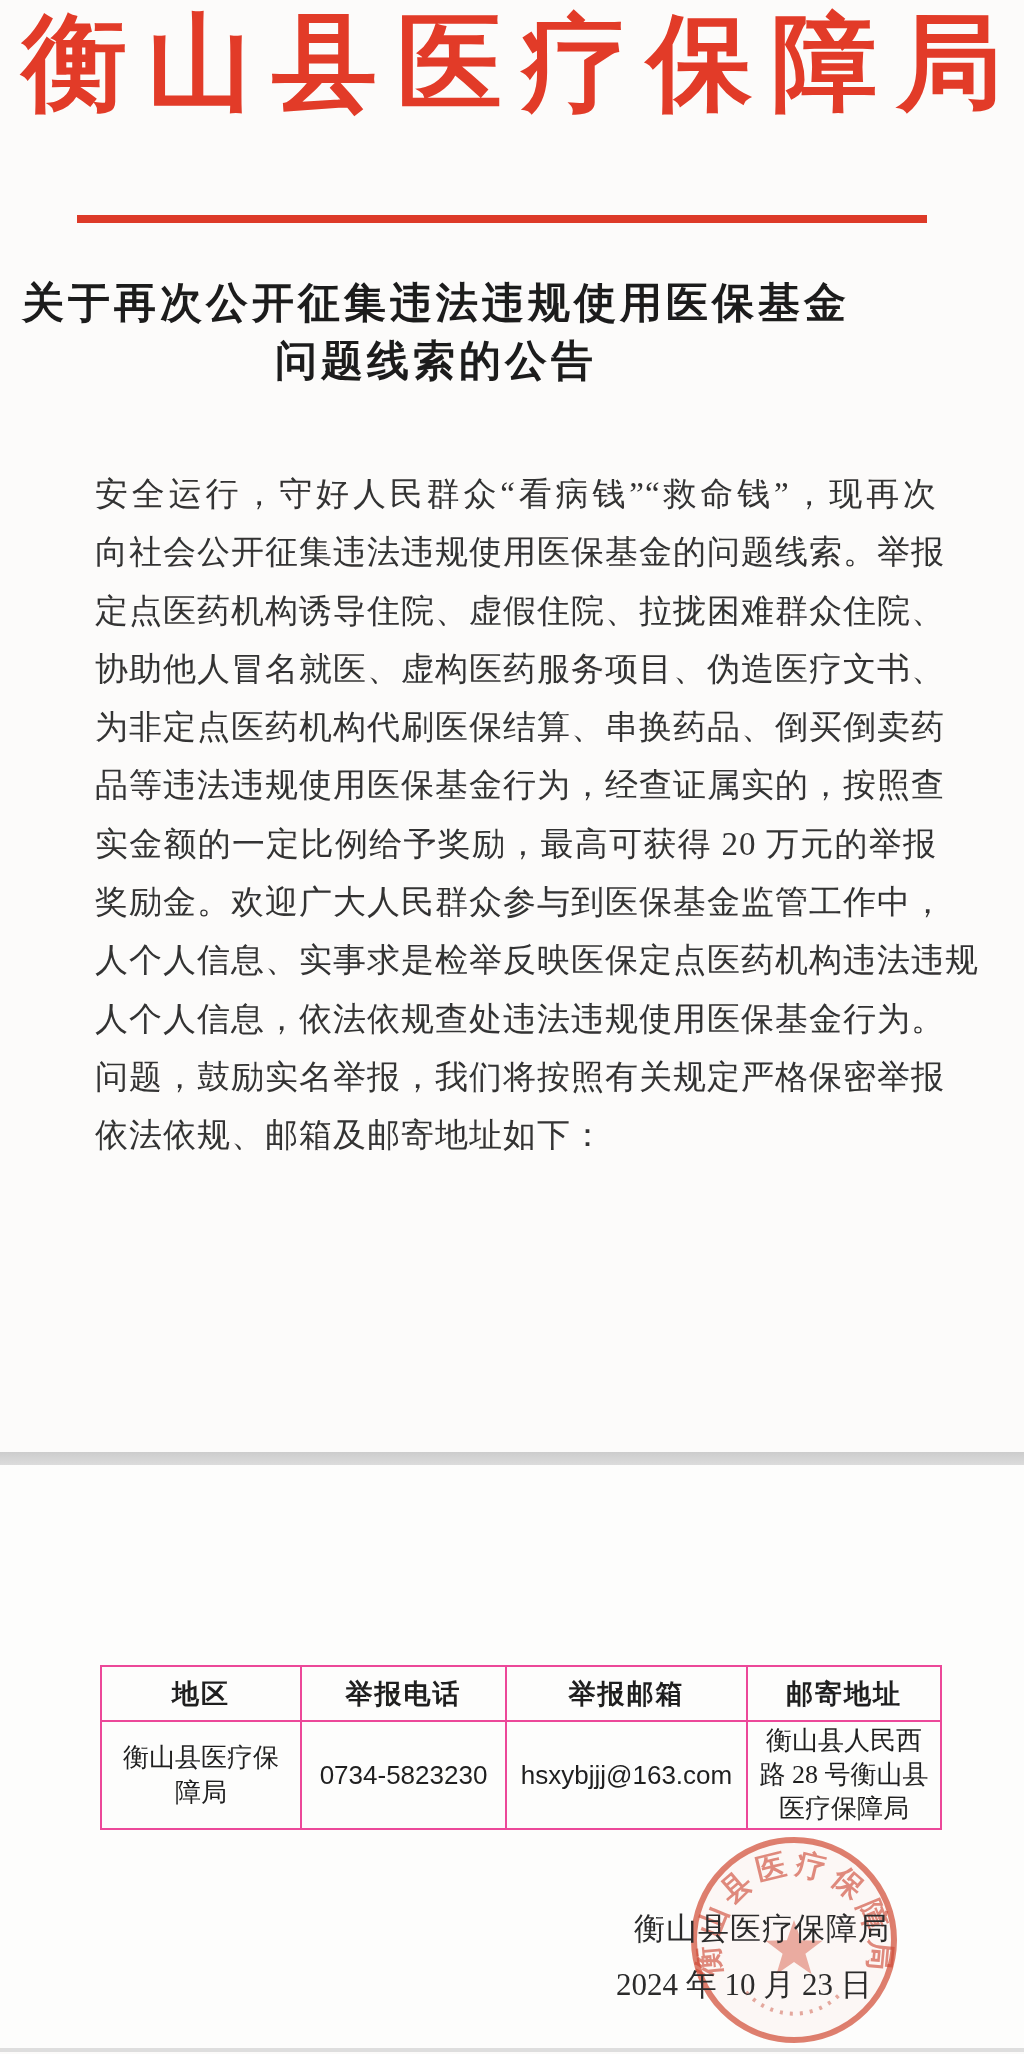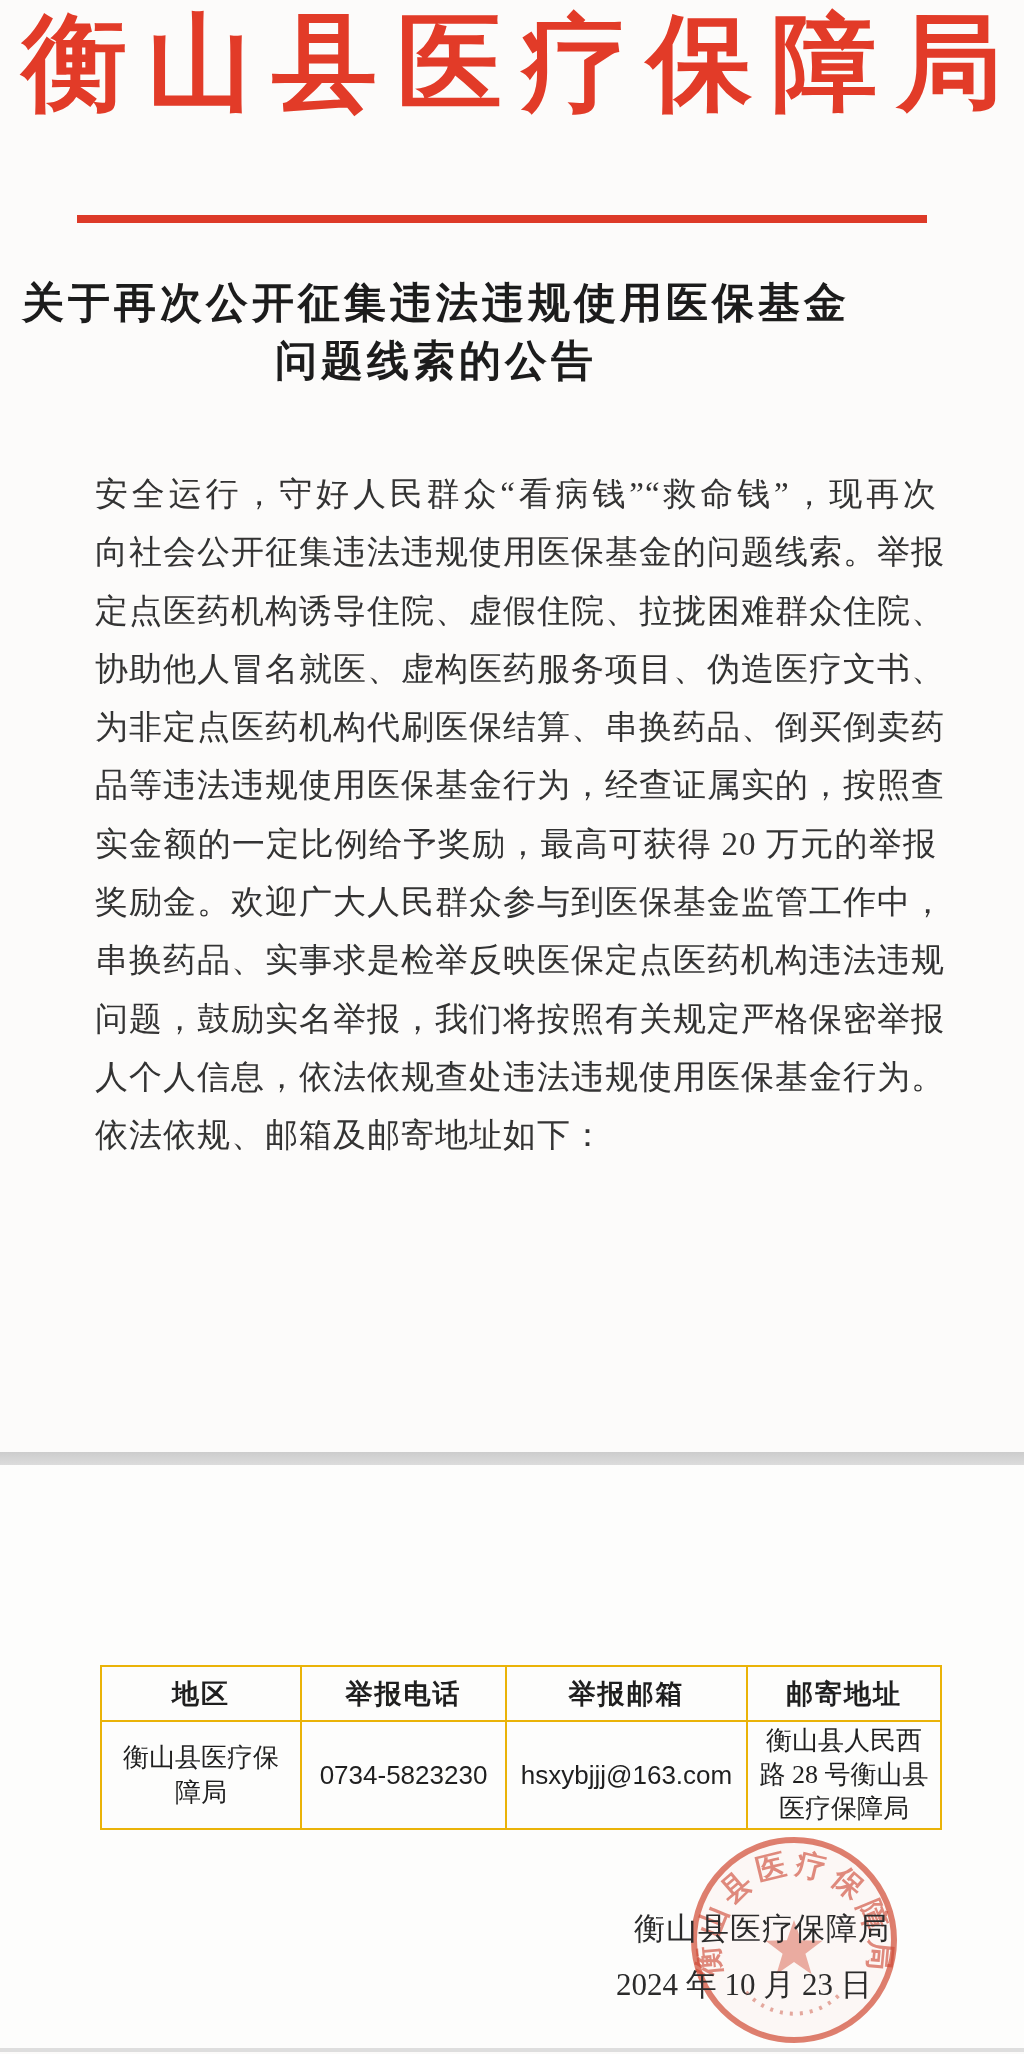--- a/index.html
+++ b/index.html
@@ -104,7 +104,7 @@
     <div class="body-line">品等违法违规使用医保基金行为，经查证属实的，按照查</div>
     <div class="body-line">实金额的一定比例给予奖励，最高可获得 20 万元的举报</div>
     <div class="body-line">奖励金。欢迎广大人民群众参与到医保基金监管工作中，</div>
-    <div class="body-line">串换药品、实事求是检举反映医保定点医药机构违法违规</div>
+    <div class="body-line">人个人信息、实事求是检举反映医保定点医药机构违法违规</div>
     <div class="body-line">问题，鼓励实名举报，我们将按照有关规定严格保密举报</div>
     <div class="body-line">人个人信息，依法依规查处违法违规使用医保基金行为。</div>
     <div class="body-line plain">依法依规、邮箱及邮寄地址如下：</div>

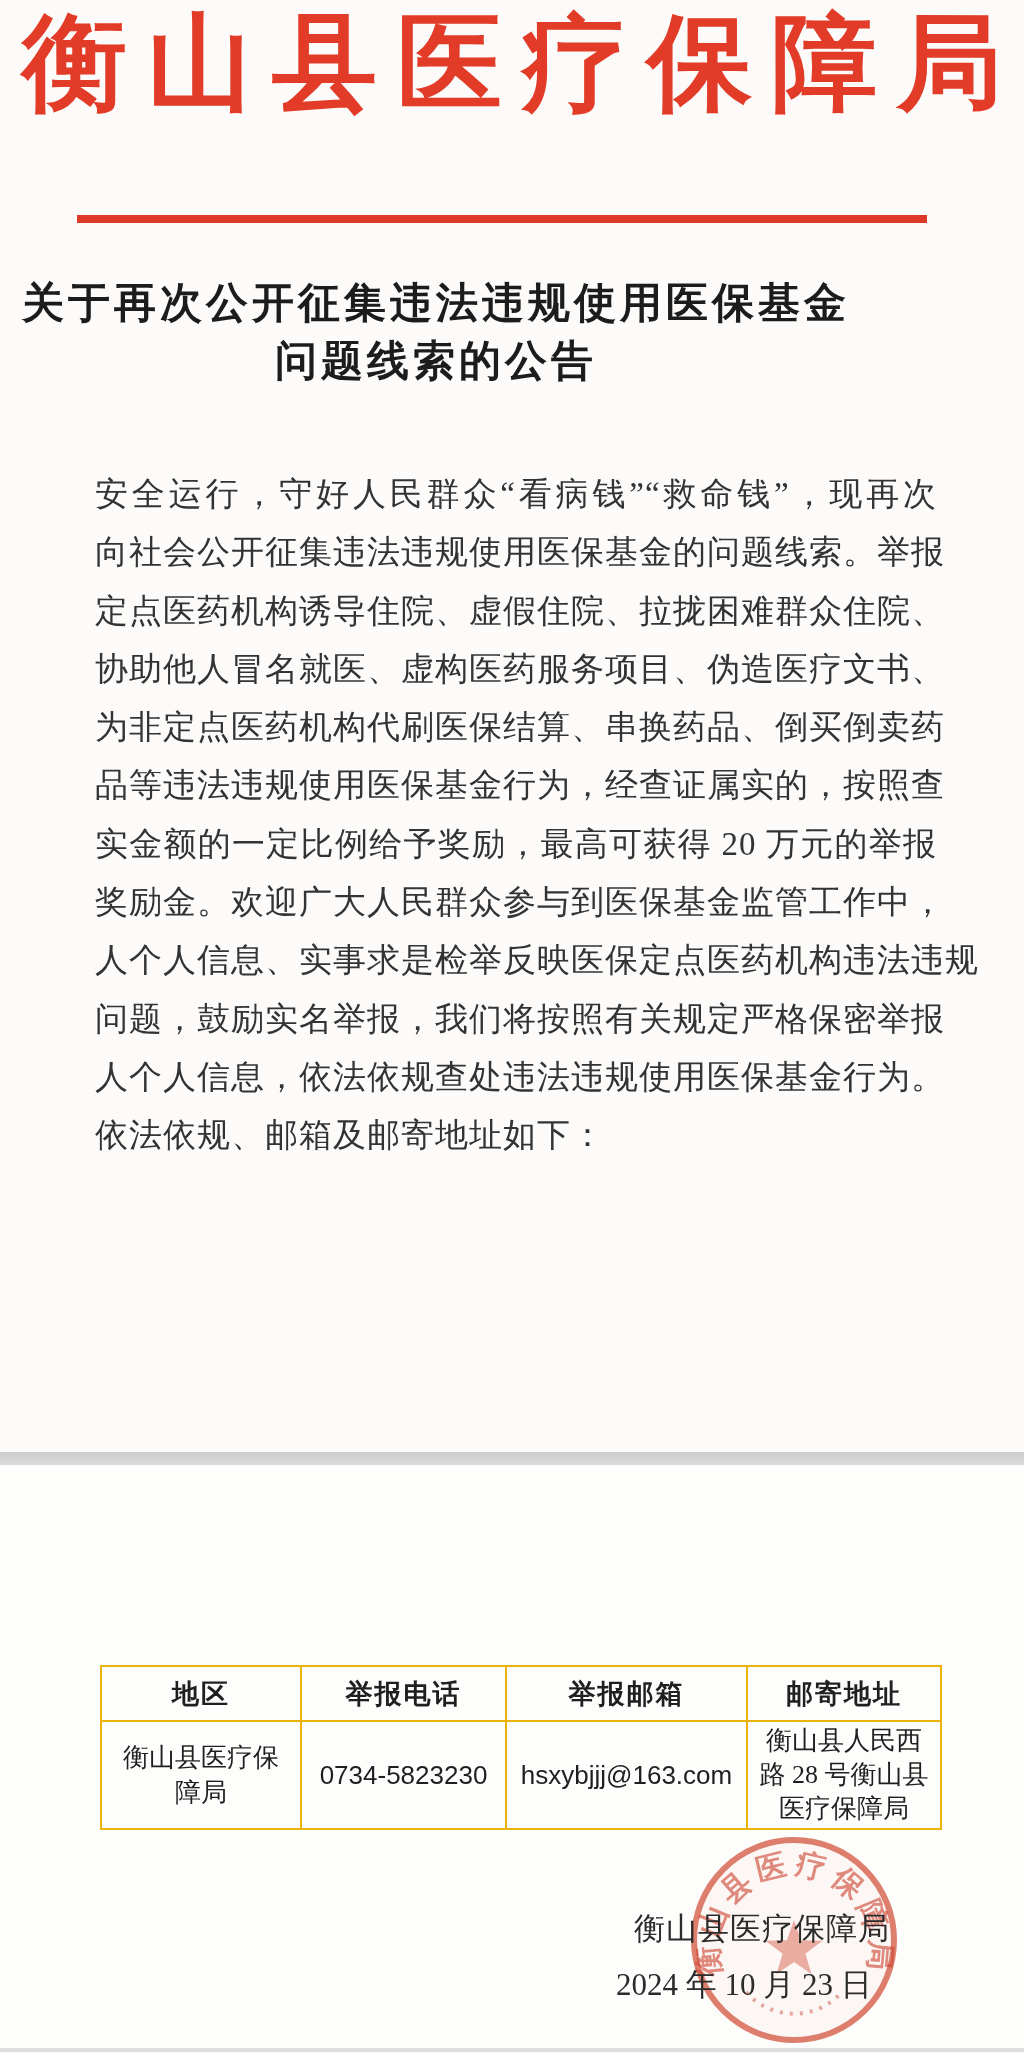--- a/index.html
+++ b/index.html
@@ -105,8 +105,8 @@
     <div class="body-line">实金额的一定比例给予奖励，最高可获得 20 万元的举报</div>
     <div class="body-line">奖励金。欢迎广大人民群众参与到医保基金监管工作中，</div>
     <div class="body-line">人个人信息、实事求是检举反映医保定点医药机构违法违规</div>
+    <div class="body-line">人个人信息，依法依规查处违法违规使用医保基金行为。</div>
     <div class="body-line">问题，鼓励实名举报，我们将按照有关规定严格保密举报</div>
-    <div class="body-line">人个人信息，依法依规查处违法违规使用医保基金行为。</div>
     <div class="body-line plain">依法依规、邮箱及邮寄地址如下：</div>
   </div>
 

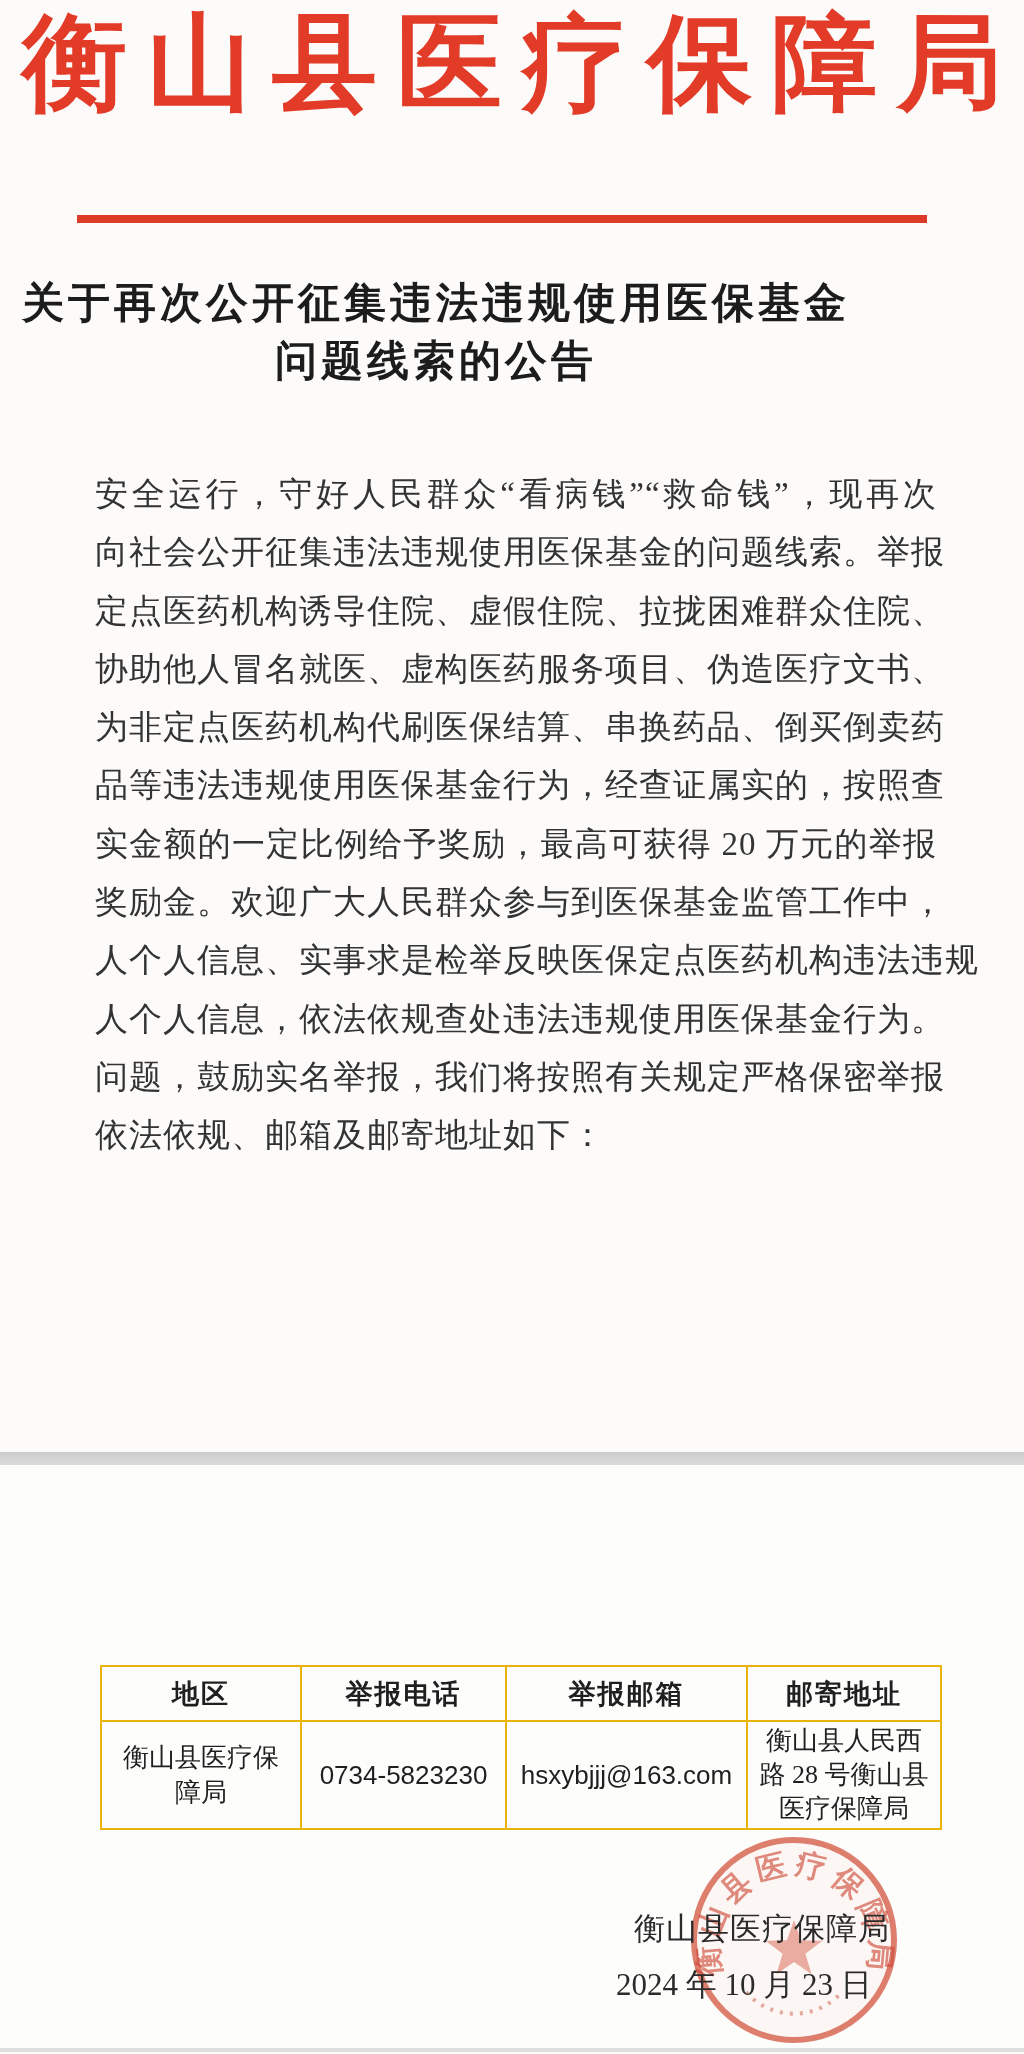--- a/index.html
+++ b/index.html
@@ -58,7 +58,7 @@
     border-collapse:collapse;table-layout:fixed;
   }
   table.contact th, table.contact td{
-    border:2px solid #eab308;text-align:center;vertical-align:middle;
+    border:2px solid #ec4899;text-align:center;vertical-align:middle;
     color:#1f1f1f;padding:2px 10px;box-sizing:border-box;
   }
   table.contact th{height:55px;font-size:27px;font-weight:bold;letter-spacing:2px;}

